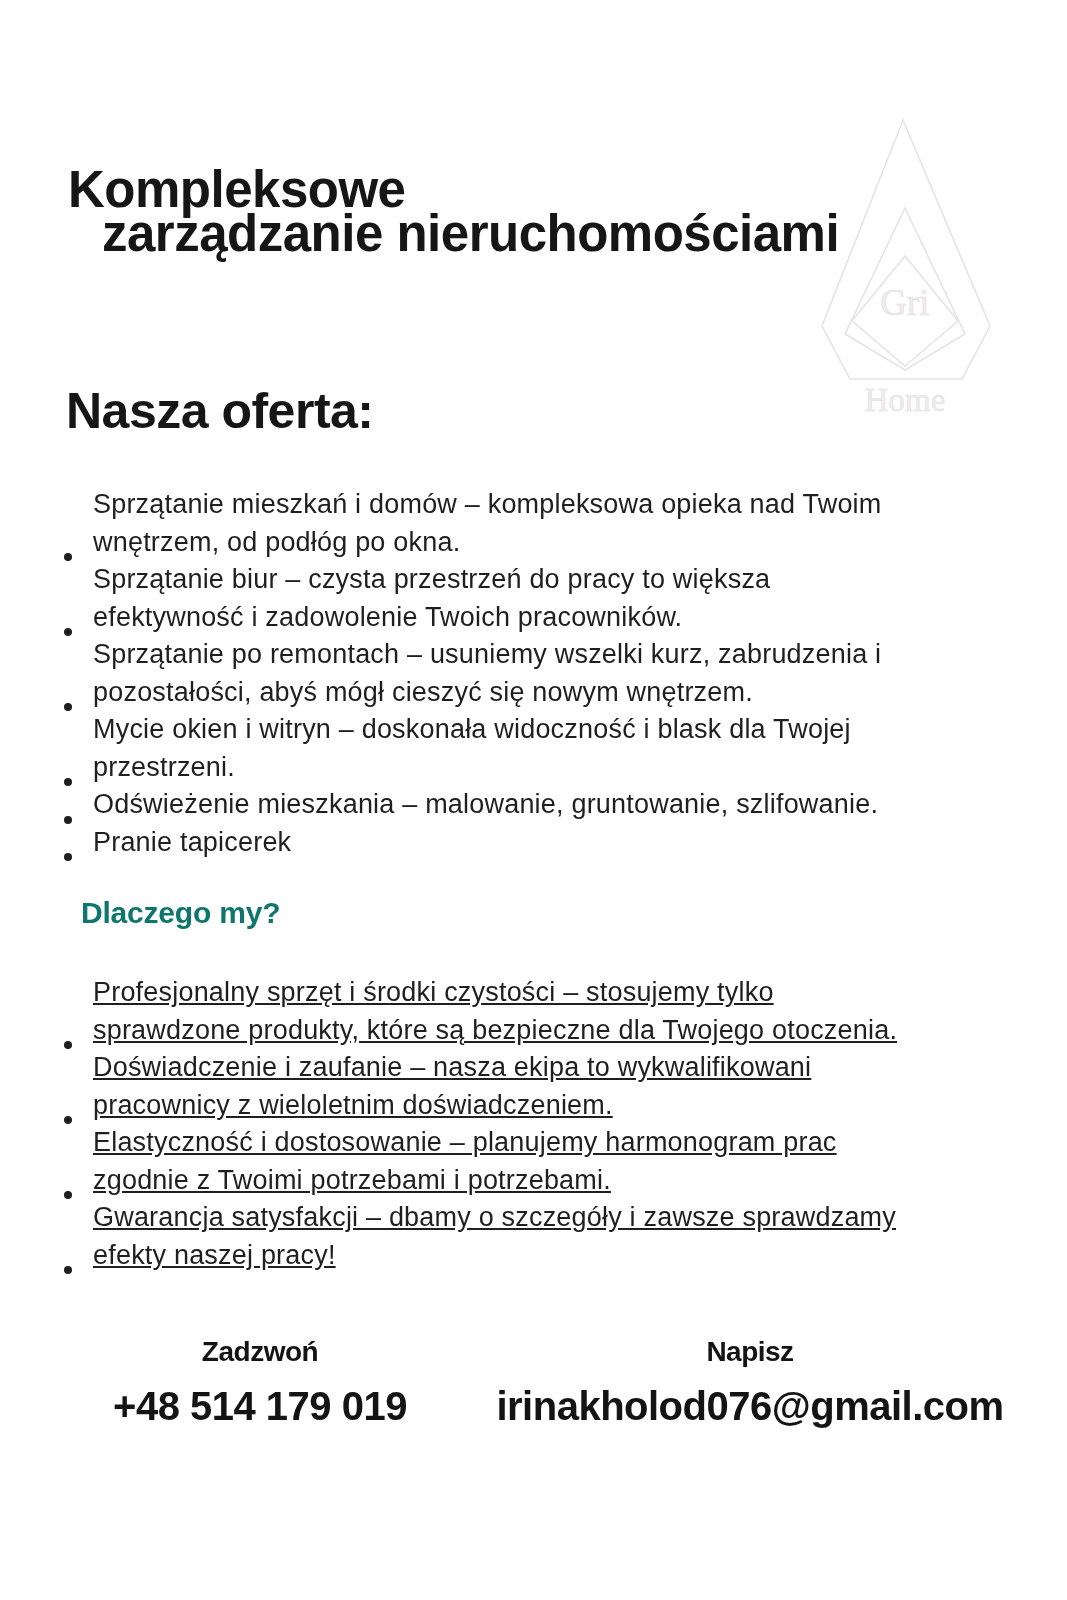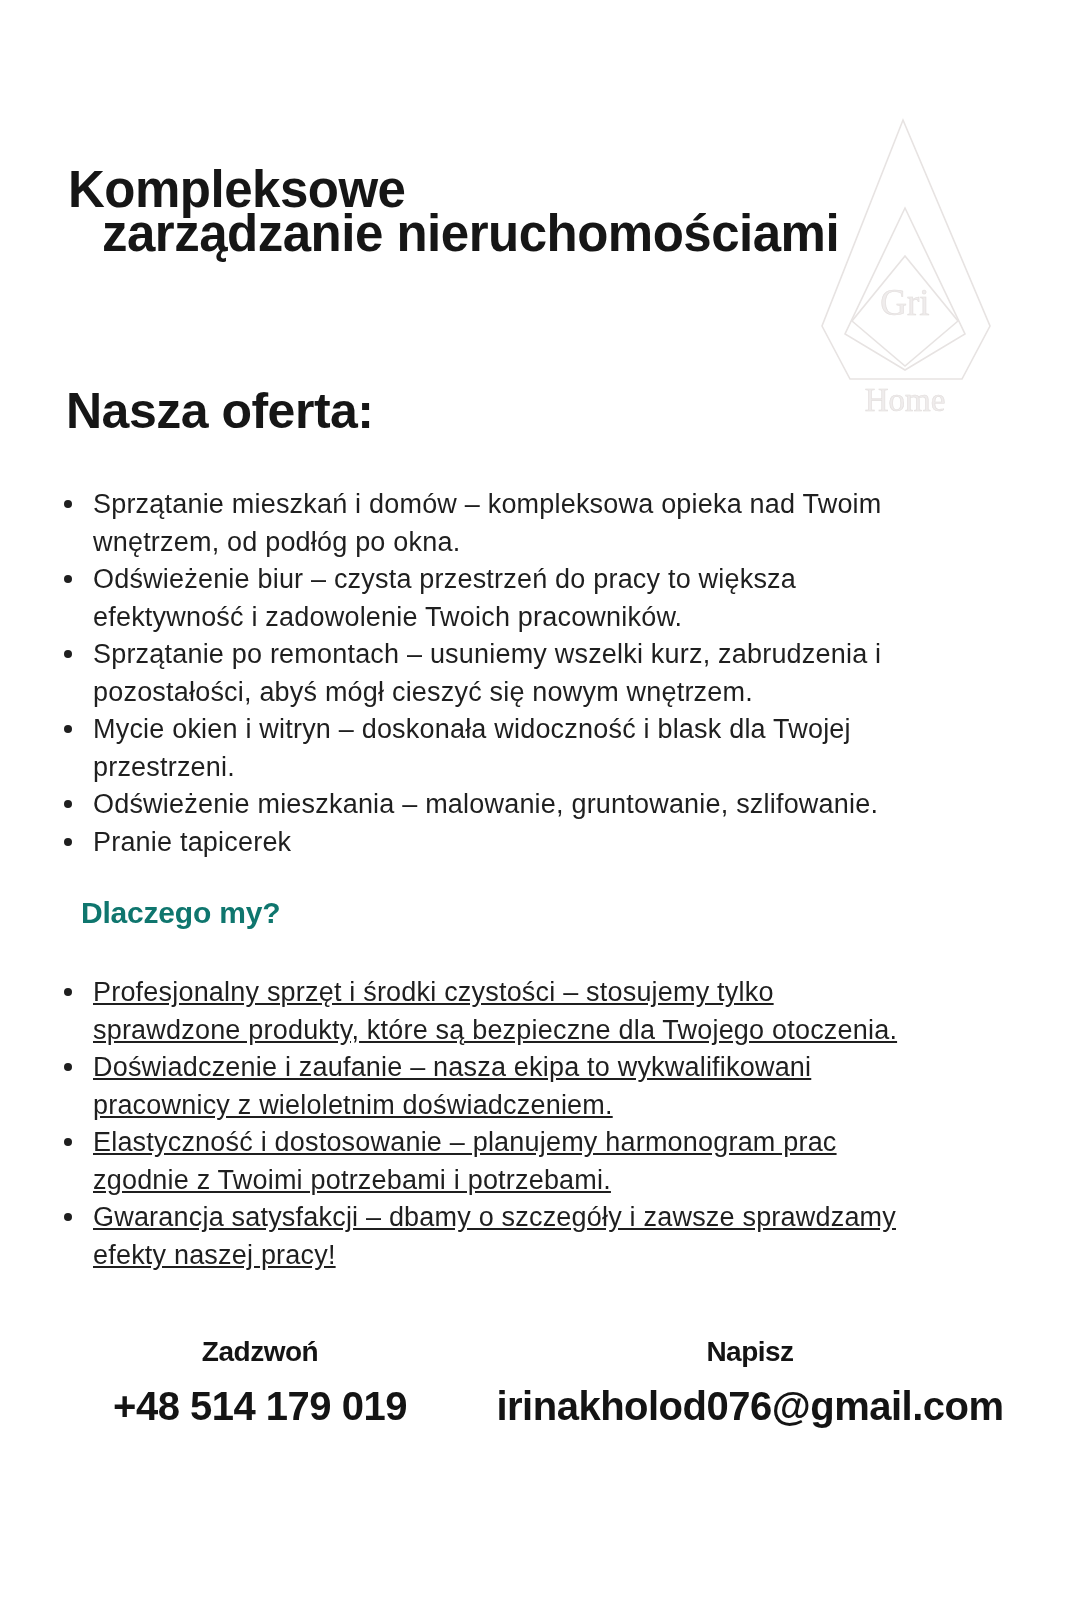--- a/index.html
+++ b/index.html
@@ -47,7 +47,7 @@
   }
   .list-offer{top:486px;}
   .list-why{top:974px;text-decoration:underline;}
-  .blist li{display:flex;align-items:flex-start;}
+  .blist li{display:flex;align-items:flex-end;}
   .blist .dot{
     flex:none;width:8px;height:8px;border-radius:50%;
     background:#1f1f1f;margin:14px 21px 0 1px;

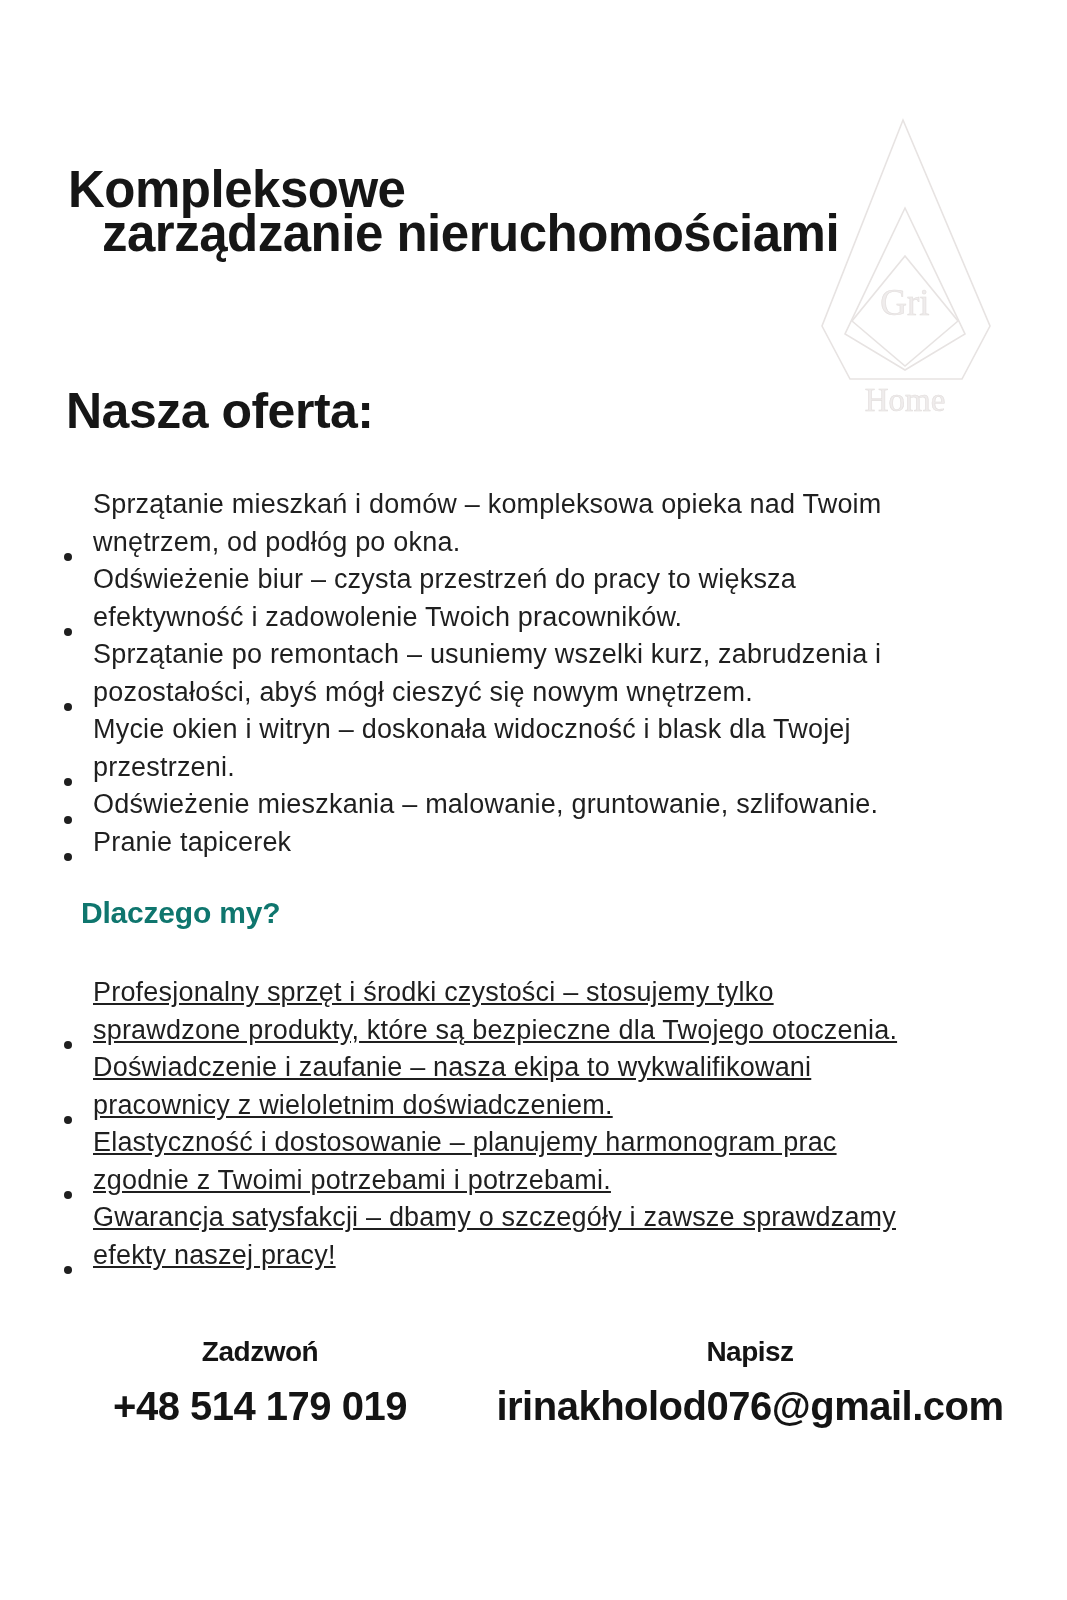--- a/index.html
+++ b/index.html
@@ -102,7 +102,7 @@
     </li>
       <li>
       <span class="dot"></span>
-      <span class="li-text">Odświeżenie biur – czysta przestrzeń do pracy to większa
+      <span class="li-text">Sprzątanie biur – czysta przestrzeń do pracy to większa
 efektywność i zadowolenie Twoich pracowników.</span>
     </li>
       <li>

